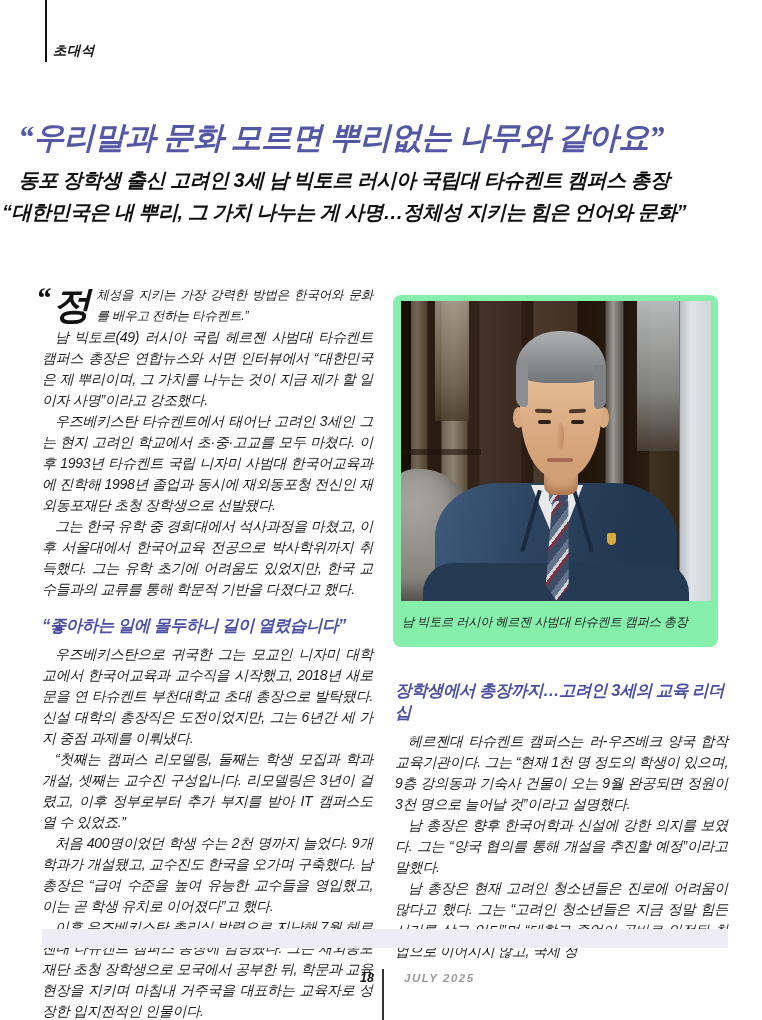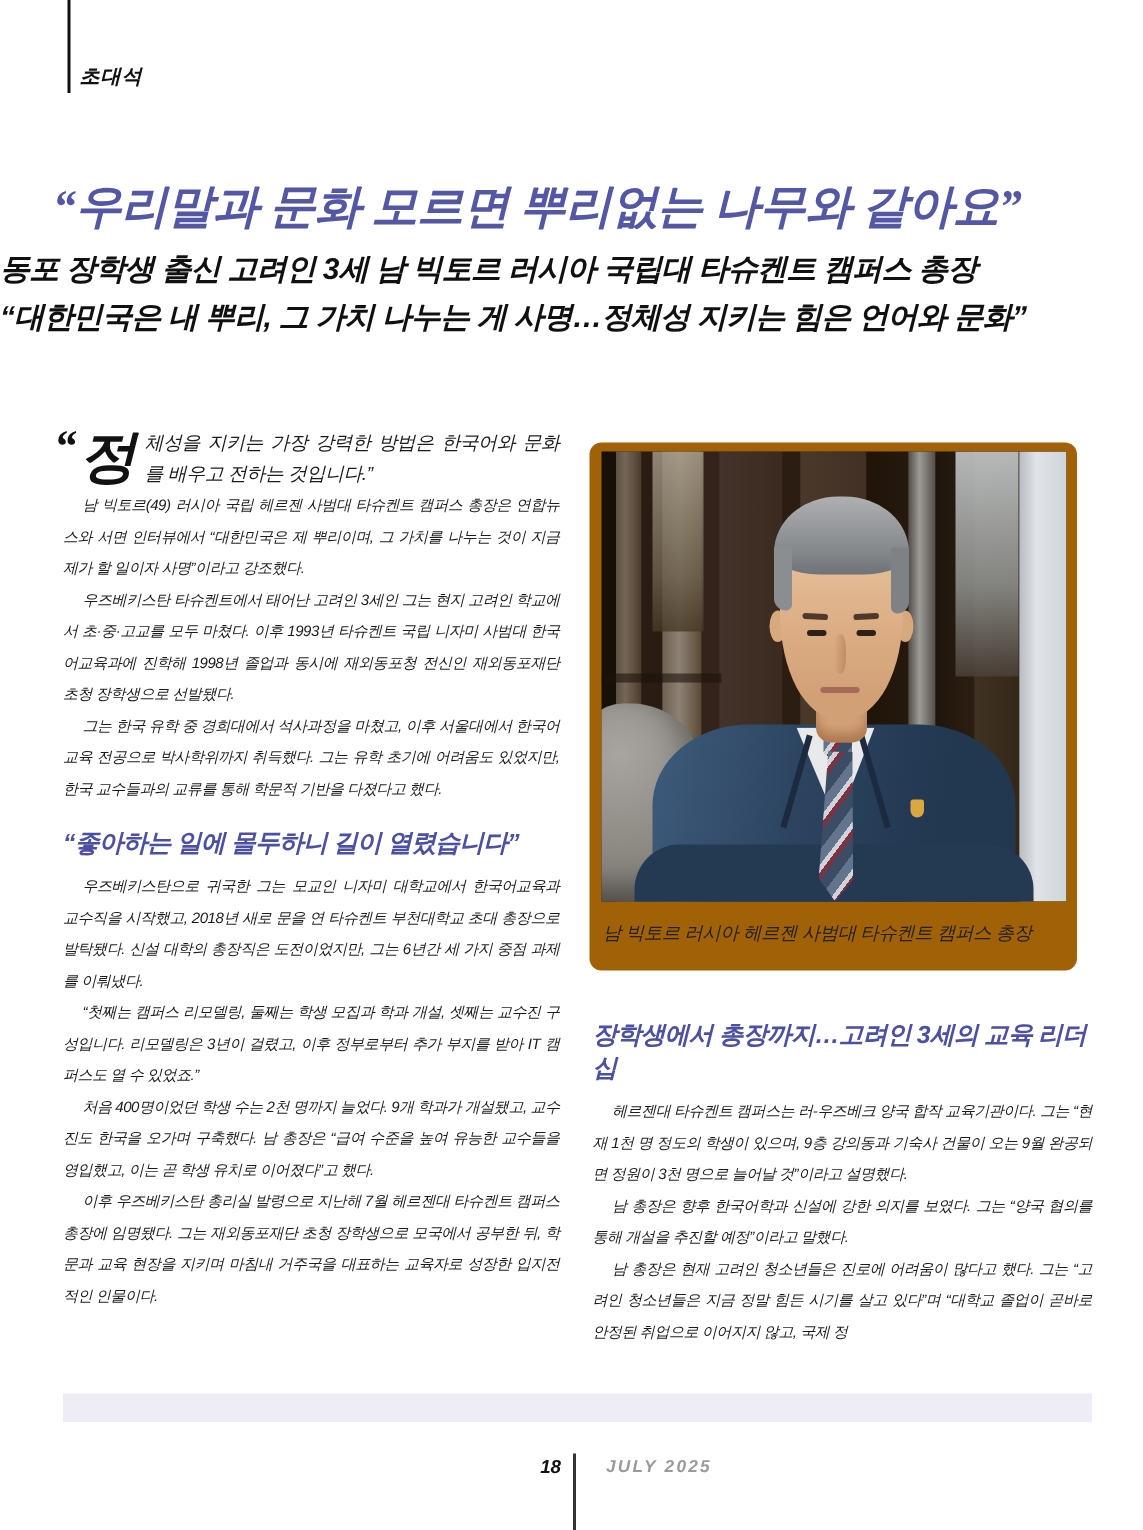--- a/index.html
+++ b/index.html
@@ -12,7 +12,7 @@
   .section-label{position:absolute;left:8px;top:42px;font-size:13.5px;font-weight:bold;color:#111;white-space:nowrap;letter-spacing:.5px;}
 
   
-  .headline{position:absolute;left:17px;top:118px;width:682px;margin:0;text-align:center;
+  .headline{position:absolute;left:0;top:118px;width:682px;margin:0;text-align:center;
     font-family:"Liberation Serif","DejaVu Serif",serif;font-weight:bold;font-size:31px;line-height:40px;
     color:#5457a3;letter-spacing:-.5px;}
   .subtitle{position:absolute;left:0;top:164px;width:688px;font-weight:bold;color:#101010;

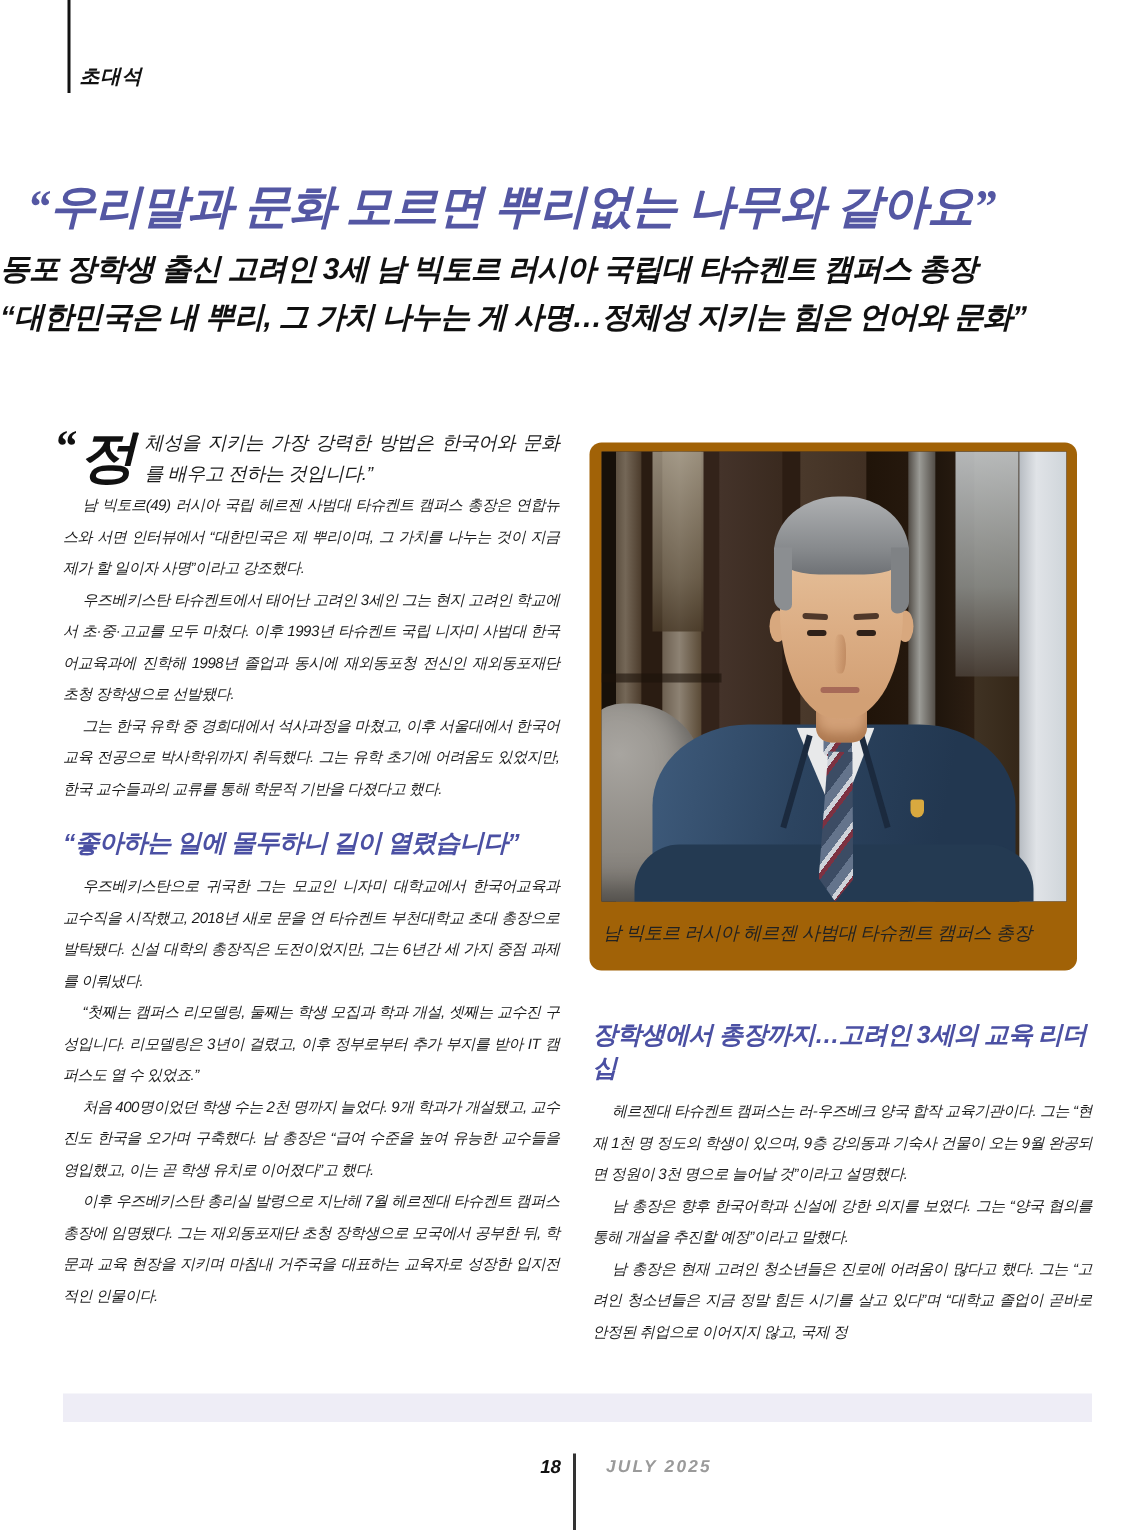--- a/index.html
+++ b/index.html
@@ -15,7 +15,7 @@
   .headline{position:absolute;left:0;top:118px;width:682px;margin:0;text-align:center;
     font-family:"Liberation Serif","DejaVu Serif",serif;font-weight:bold;font-size:31px;line-height:40px;
     color:#5457a3;letter-spacing:-.5px;}
-  .subtitle{position:absolute;left:0;top:164px;width:688px;font-weight:bold;color:#101010;
+  .subtitle{position:absolute;left:0;top:164px;width:688px;text-align:center;font-weight:bold;color:#101010;
     font-size:20px;line-height:32px;letter-spacing:-.5px;}
 
   

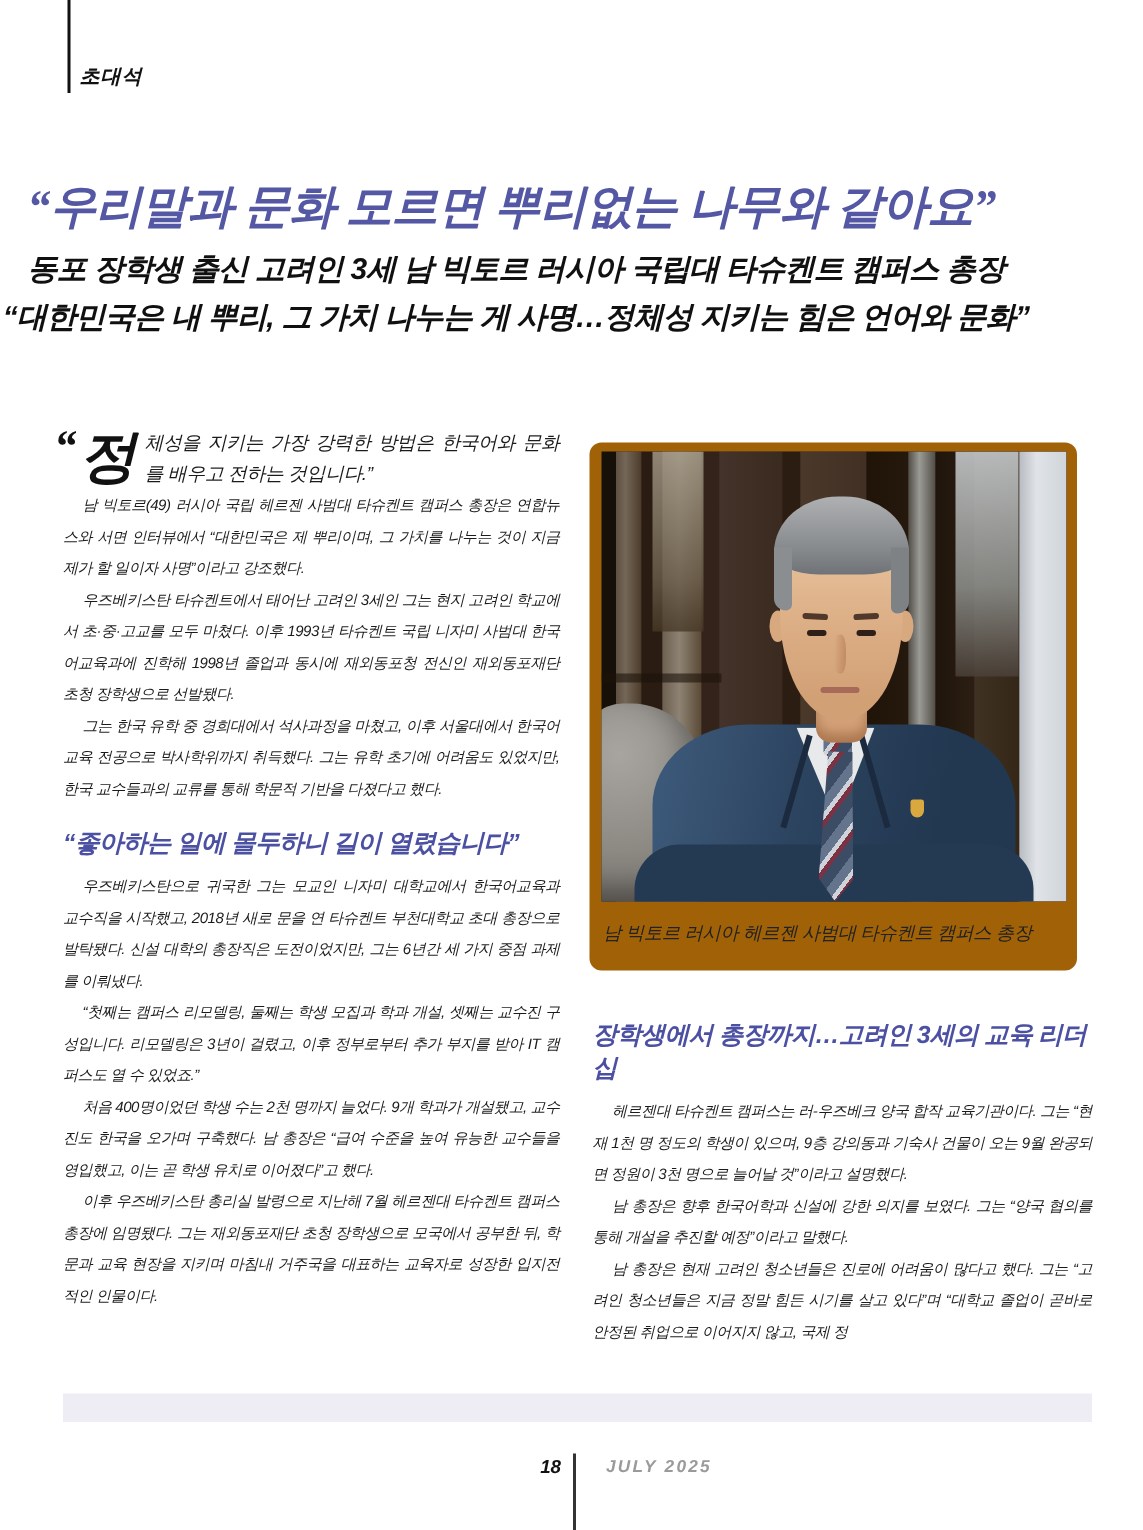--- a/index.html
+++ b/index.html
@@ -102,7 +102,7 @@
   </div>
 
   <div class="col-left">
-    <p class="lead"><span class="dc-quote">“</span><span class="dc-char">정</span><span>체성을 지키는 가장 강력한 방법은 한국어와 문화를 배우고 전하는 것입니다.”</span></p>
+    <p class="lead"><span class="dc-quote">“</span><span class="dc-char">정</span><span>체성을 지키는 가장 강력한 방법은 한국어와 문화를 배우고 전하는 타슈켄트.”</span></p>
     <p class="bp">남 빅토르(49) 러시아 국립 헤르젠 사범대 타슈켄트 캠퍼스 총장은 연합뉴스와 서면 인터뷰에서 “대한민국은 제 뿌리이며, 그 가치를 나누는 것이 지금 제가 할 일이자 사명”이라고 강조했다.</p>
     <p class="bp">우즈베키스탄 타슈켄트에서 태어난 고려인 3세인 그는 현지 고려인 학교에서 초·중·고교를 모두 마쳤다. 이후 1993년 타슈켄트 국립 니자미 사범대 한국어교육과에 진학해 1998년 졸업과 동시에 재외동포청 전신인 재외동포재단 초청 장학생으로 선발됐다.</p>
     <p class="bp">그는 한국 유학 중 경희대에서 석사과정을 마쳤고, 이후 서울대에서 한국어교육 전공으로 박사학위까지 취득했다. 그는 유학 초기에 어려움도 있었지만, 한국 교수들과의 교류를 통해 학문적 기반을 다졌다고 했다.</p>

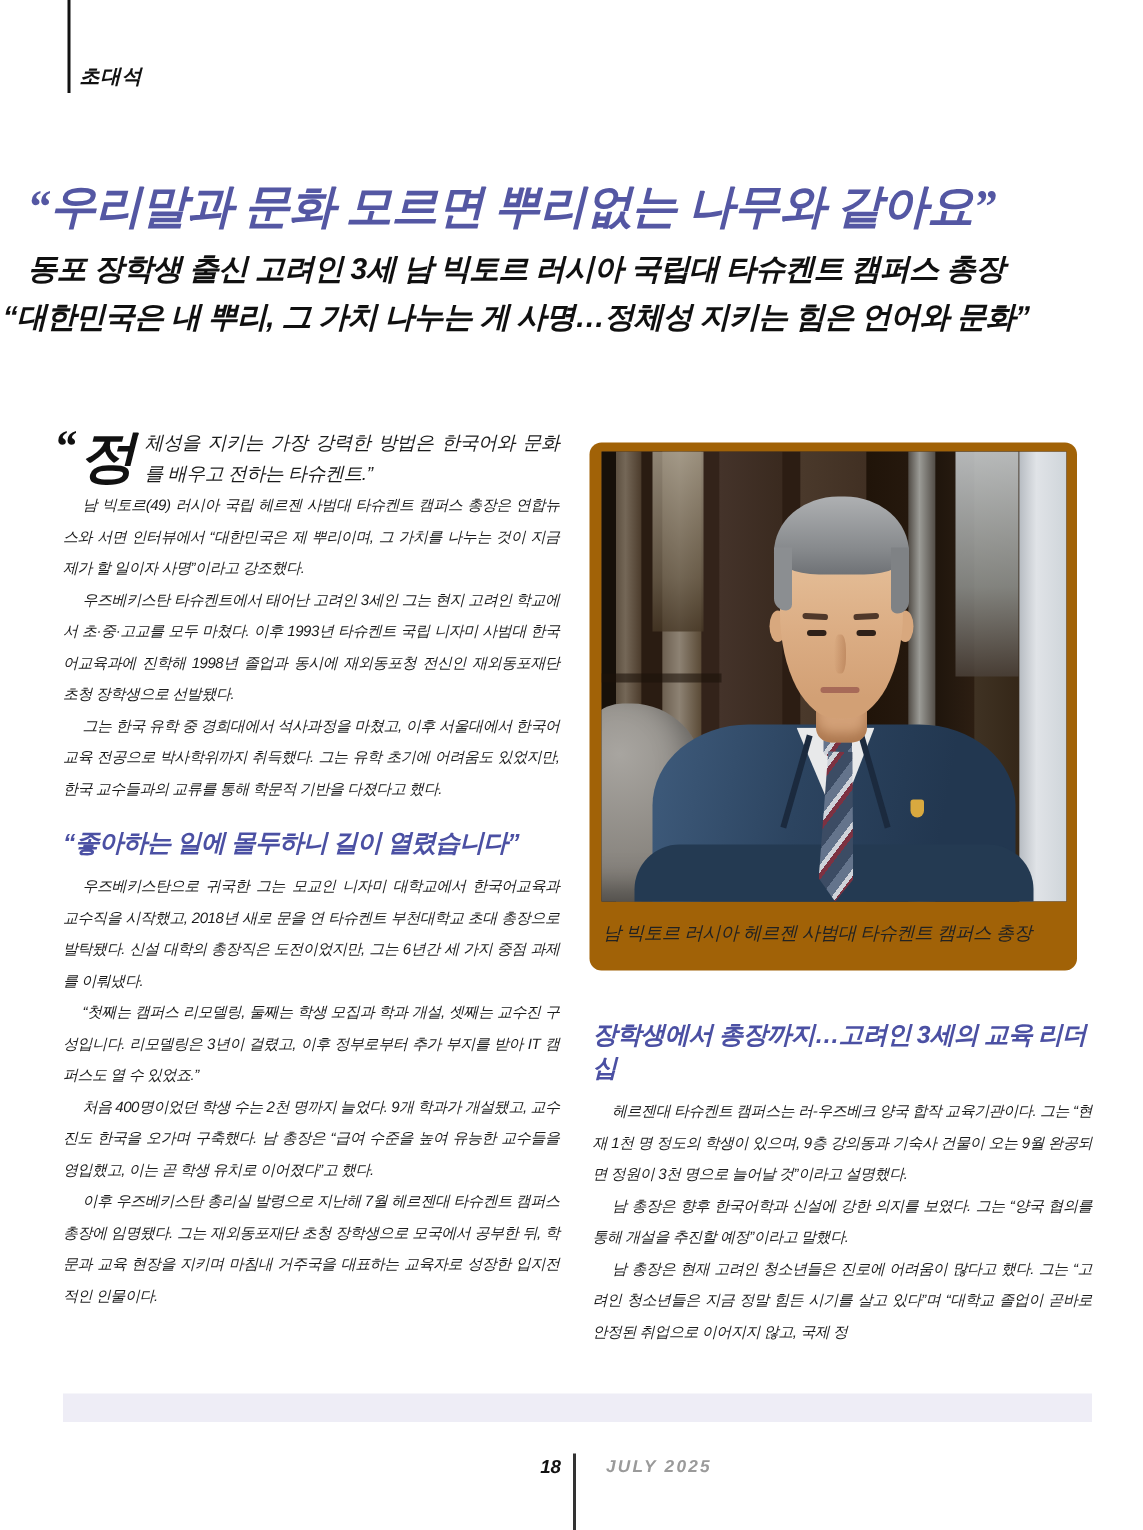--- a/index.html
+++ b/index.html
@@ -20,7 +20,7 @@
 
   
   .col-left{position:absolute;left:42px;top:285px;width:331px;}
-  .bp{margin:0;font-size:10px;line-height:21px;color:#1b1b1b;text-align:justify;text-indent:13px;letter-spacing:-.3px;word-break:break-all;}
+  .bp{margin:0;font-size:14px;line-height:21px;color:#1b1b1b;text-align:justify;text-indent:13px;letter-spacing:-.3px;word-break:break-all;}
   .lead{margin:0;font-size:12.6px;line-height:21px;color:#1b1b1b;text-align:justify;text-indent:0;letter-spacing:-.3px;word-break:break-all;min-height:42px;}
   .dc-quote{float:left;font-family:"Liberation Serif","DejaVu Serif",serif;font-weight:bold;font-size:30px;line-height:26px;margin:0 2px 0 -6px;color:#111;}
   .dc-char{float:left;font-weight:bold;font-size:38px;line-height:40px;margin:0 6px 0 0;color:#111;}

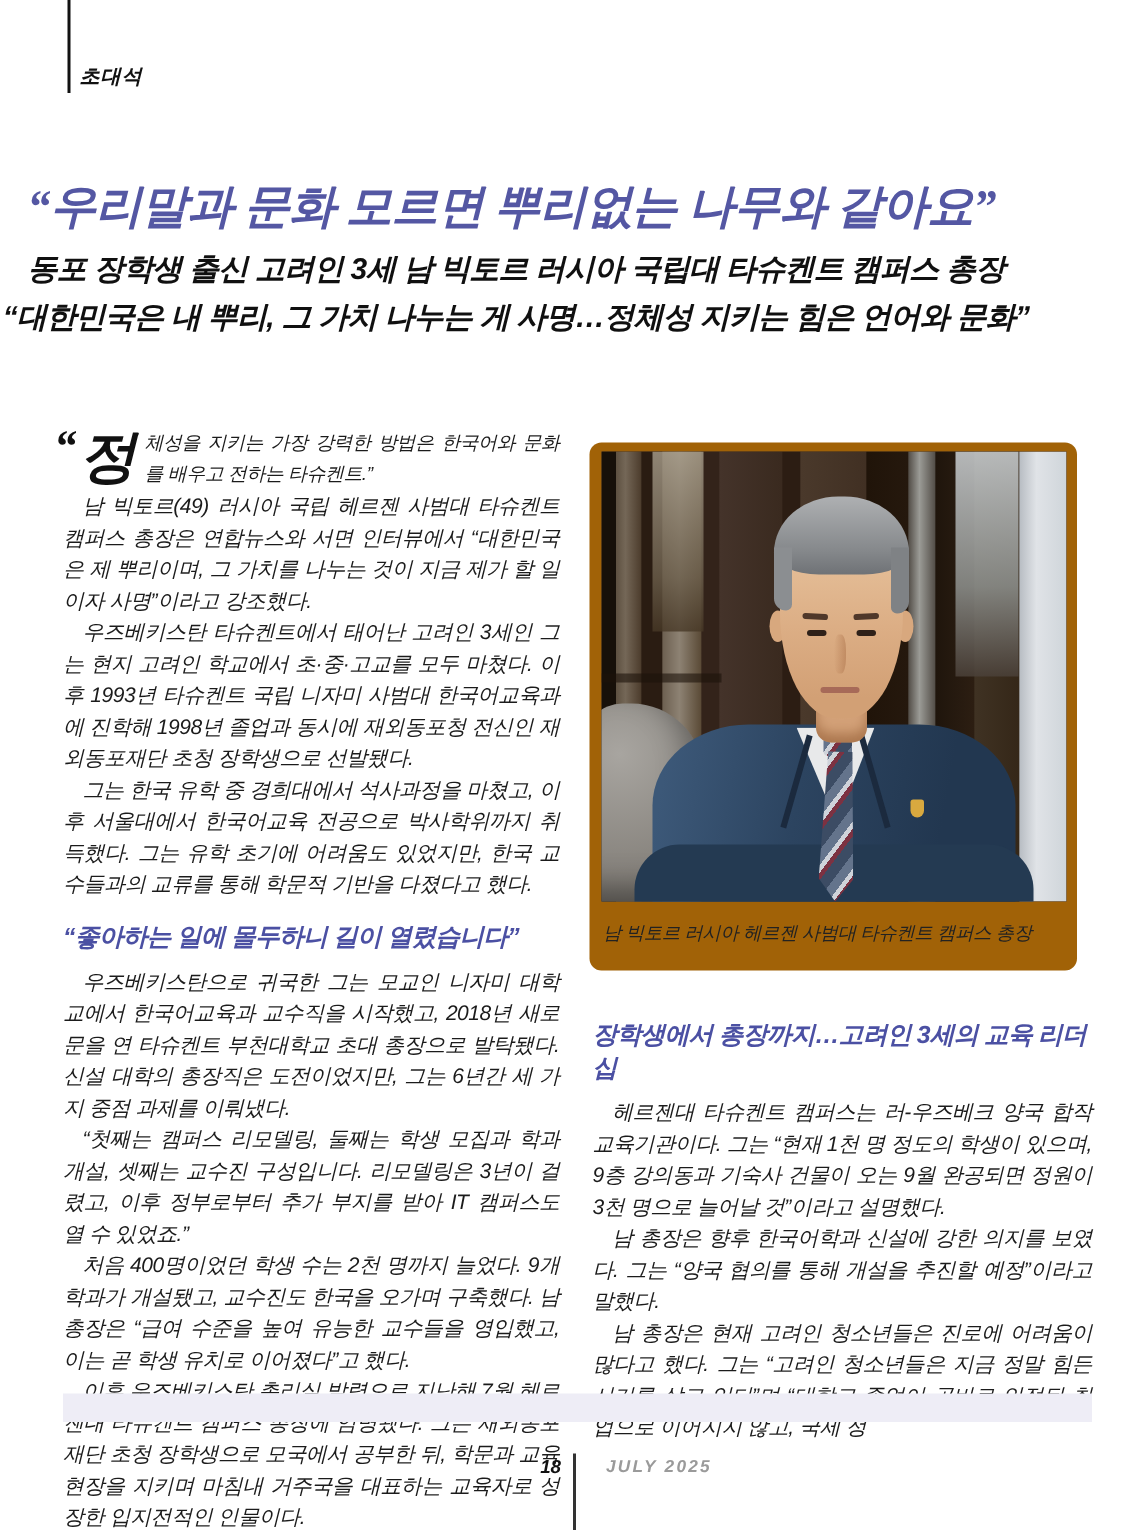--- a/index.html
+++ b/index.html
@@ -29,7 +29,7 @@
   .col-right-text .subhead{margin:0 0 8px 0;}
 
   
-  .photo-box{position:absolute;left:393px;top:295px;width:325px;height:352px;background:#a16207;border-radius:8px;}
+  .photo-box{position:absolute;left:393px;top:295px;width:325px;height:352px;background:#86efac;border-radius:8px;}
   .caption{position:absolute;left:9px;top:319px;font-size:12.3px;color:#222;letter-spacing:-.3px;white-space:nowrap;}
   .photo{position:absolute;left:8px;top:6px;width:310px;height:300px;overflow:hidden;background:#3a2b20;}
   .photo *{position:absolute;}

